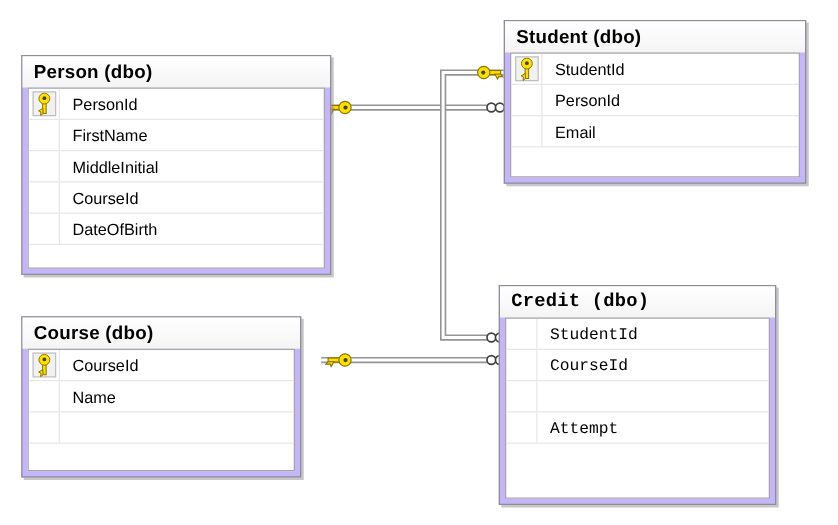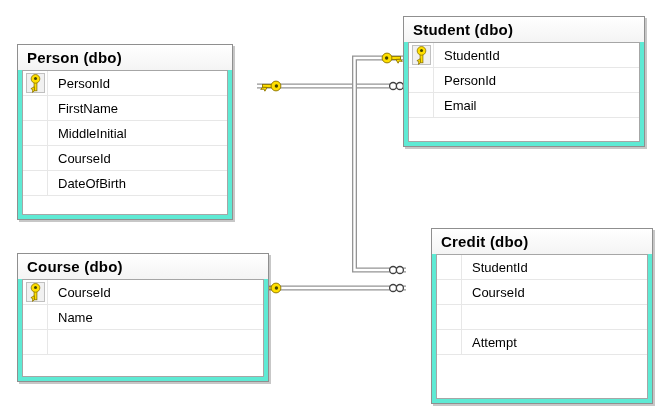--- a/index.html
+++ b/index.html
@@ -18,7 +18,7 @@
   .key-fill{fill:var(--key-yellow); stroke:var(--key-outline); stroke-width:0.9;}
   .key-hole{fill:#454500; stroke:none;}
   .inf{fill:#ffffff; stroke:var(--icon-stroke); stroke-width:1.3;}
-  .tbl{position:absolute; background:#5eead4; border:1px solid var(--table-border);
+  .tbl{position:absolute; background:#c4b5fd; border:1px solid var(--table-border);
        box-shadow:2px 2px 0 rgba(130,130,130,0.45);}
   #tbl-person{left:17px; top:44px; width:216px; height:176px;}
   #tbl-student{left:403px; top:16px; width:242px; height:131px;}

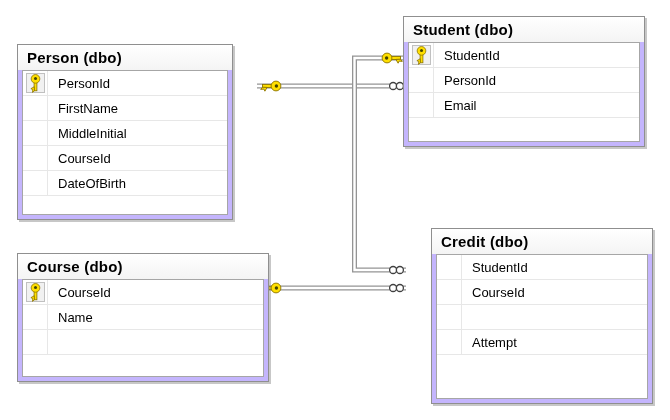--- a/index.html
+++ b/index.html
@@ -20,7 +20,7 @@
   .inf{fill:#ffffff; stroke:var(--icon-stroke); stroke-width:1.3;}
   .tbl{position:absolute; background:#c4b5fd; border:1px solid var(--table-border);
        box-shadow:2px 2px 0 rgba(130,130,130,0.45);}
-  #tbl-person{left:17px; top:44px; width:216px; height:176px;}
+  #tbl-person{left:17px; top:44px; width:248px; height:176px;}
   #tbl-student{left:403px; top:16px; width:242px; height:131px;}
   #tbl-course{left:17px; top:253px; width:252px; height:129px;}
   #tbl-credit{left:431px; top:228px; width:222px; height:176px;}

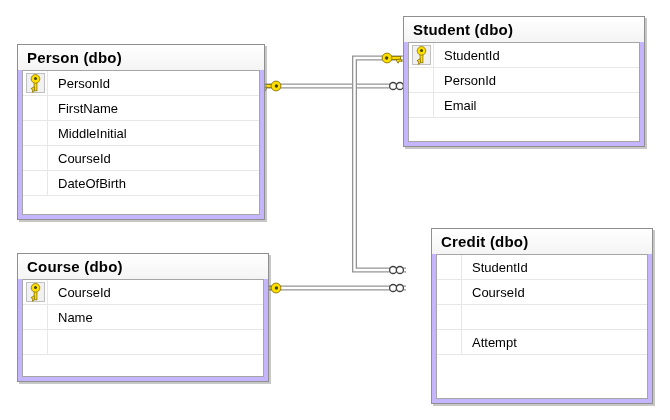--- a/index.html
+++ b/index.html
@@ -23,7 +23,7 @@
   #tbl-person{left:17px; top:44px; width:248px; height:176px;}
   #tbl-student{left:403px; top:16px; width:242px; height:131px;}
   #tbl-course{left:17px; top:253px; width:252px; height:129px;}
-  #tbl-credit{left:431px; top:228px; width:222px; height:176px;}
+  #tbl-credit{left:399px; top:228px; width:222px; height:176px;font-family:Liberation Mono, monospace;}
   .tbl-header{height:25px; display:flex; align-items:center; padding-left:9px;
        background:linear-gradient(#ffffff,#f4f4f4); cursor:default;}
   .tbl-title{font-size:15px; font-weight:bold; color:var(--text-color); letter-spacing:0.2px;}

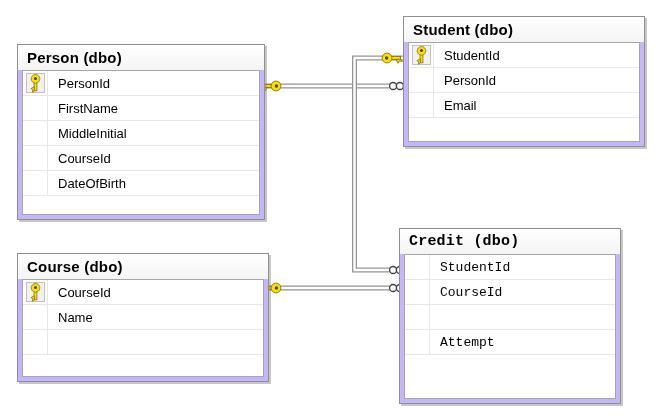--- a/index.html
+++ b/index.html
@@ -22,7 +22,7 @@
        box-shadow:2px 2px 0 rgba(130,130,130,0.45);}
   #tbl-person{left:17px; top:44px; width:248px; height:176px;}
   #tbl-student{left:403px; top:16px; width:242px; height:131px;}
-  #tbl-course{left:17px; top:253px; width:252px; height:129px;}
+  #tbl-course{left:17px; top:253px; width:224px; height:129px;}
   #tbl-credit{left:399px; top:228px; width:222px; height:176px;font-family:Liberation Mono, monospace;}
   .tbl-header{height:25px; display:flex; align-items:center; padding-left:9px;
        background:linear-gradient(#ffffff,#f4f4f4); cursor:default;}

